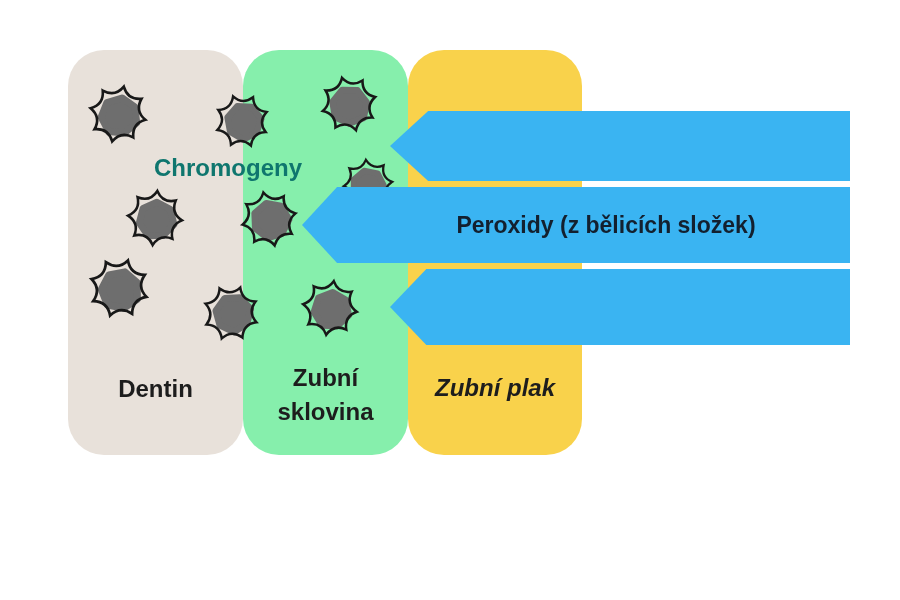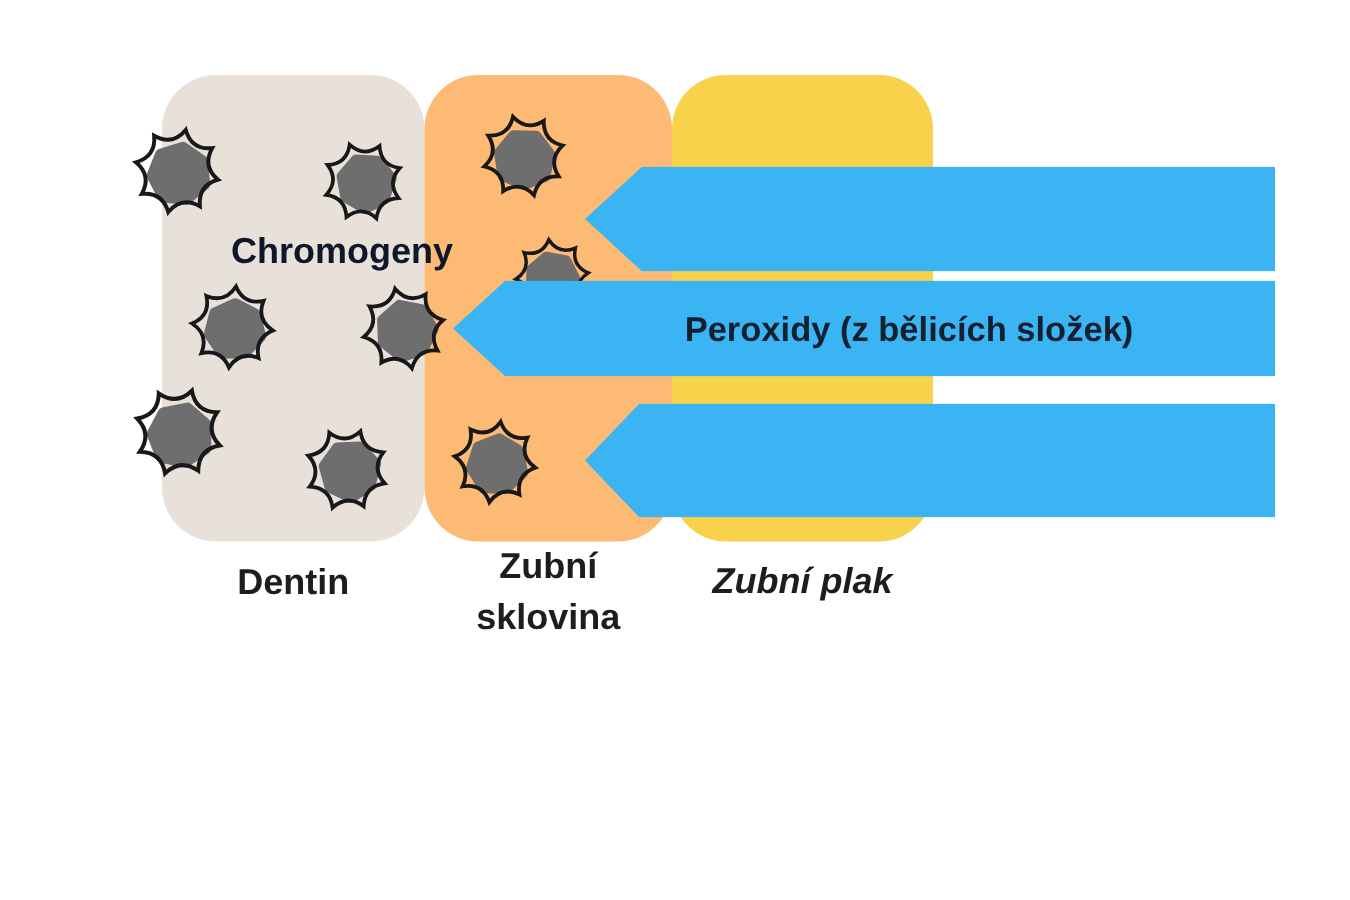--- a/index.html
+++ b/index.html
@@ -23,7 +23,7 @@
   
   .chromogeny-label {
     position: absolute; left: 228px; top: 151px; transform: translateX(-50%);
-    font-weight: bold; font-size: 24px; line-height: 34px; color: #0f172a;
+    font-weight: bold; font-size: 24px; line-height: 34px; color: #0f766e;
     z-index: 4; white-space: nowrap;
   }
   

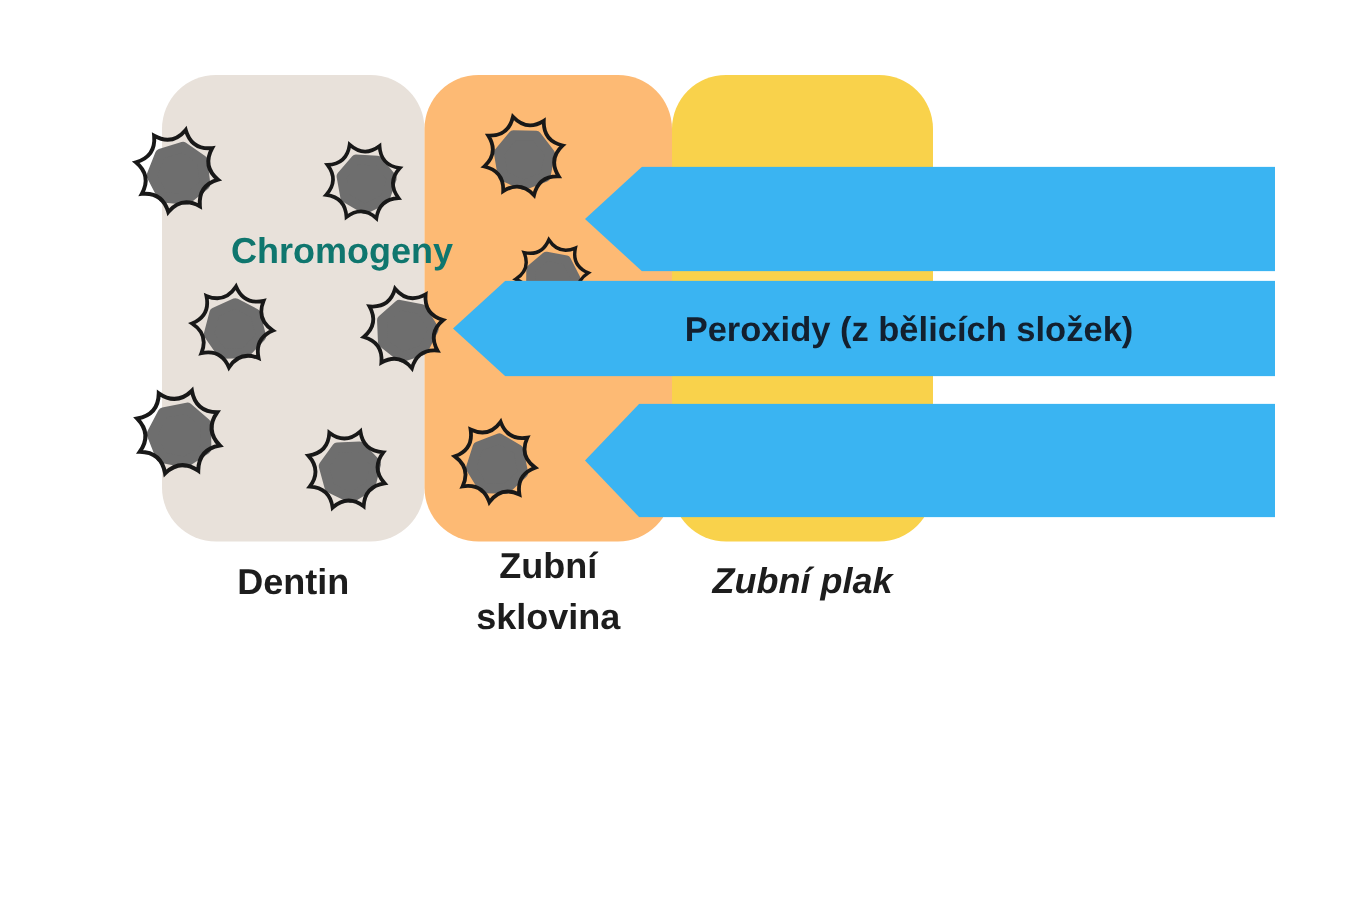--- a/index.html
+++ b/index.html
@@ -33,7 +33,7 @@
   }
   .arrow-top    { left: 390px; top: 111px; width: 460px; height: 70px;
                   clip-path: polygon(0 50%, 8.3% 0, 100% 0, 100% 100%, 8.3% 100%); }
-  .arrow-middle { left: 302px; top: 187px; width: 548px; height: 64px;
+  .arrow-middle { left: 302px; top: 187px; width: 548px; height: 76px;
                   clip-path: polygon(0 50%, 6.4% 0, 100% 0, 100% 100%, 6.4% 100%);
                   justify-content: center; padding-left: 60px; box-sizing: border-box; }
   .arrow-bottom { left: 390px; top: 269px; width: 460px; height: 76px;

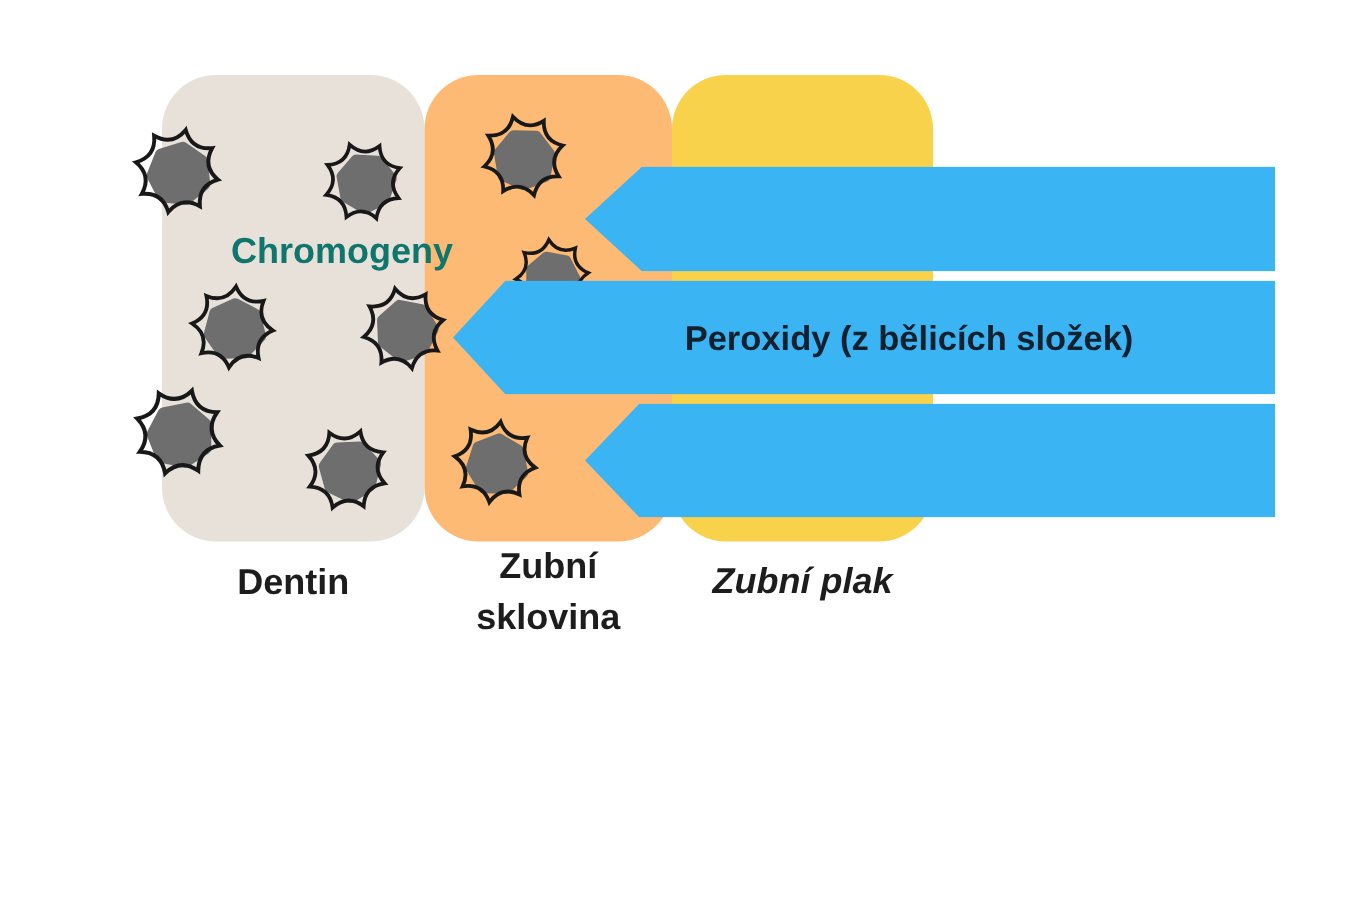--- a/index.html
+++ b/index.html
@@ -9,7 +9,7 @@
     font-family: "Liberation Sans", sans-serif;
   }
   
-  .col { position: absolute; top: 50px; height: 311px; border-radius: 36px; z-index: 1; margin-left: 40px; }
+  .col { position: absolute; top: 50px; height: 405px; border-radius: 36px; z-index: 1; }
   .col-dentin { left: 68px;  width: 175px; background: #e8e1da; }
   .col-enamel { left: 243px; width: 165px; background: #fdba74; }
   .col-plaque { left: 408px; width: 174px; background: #f9d24b; }

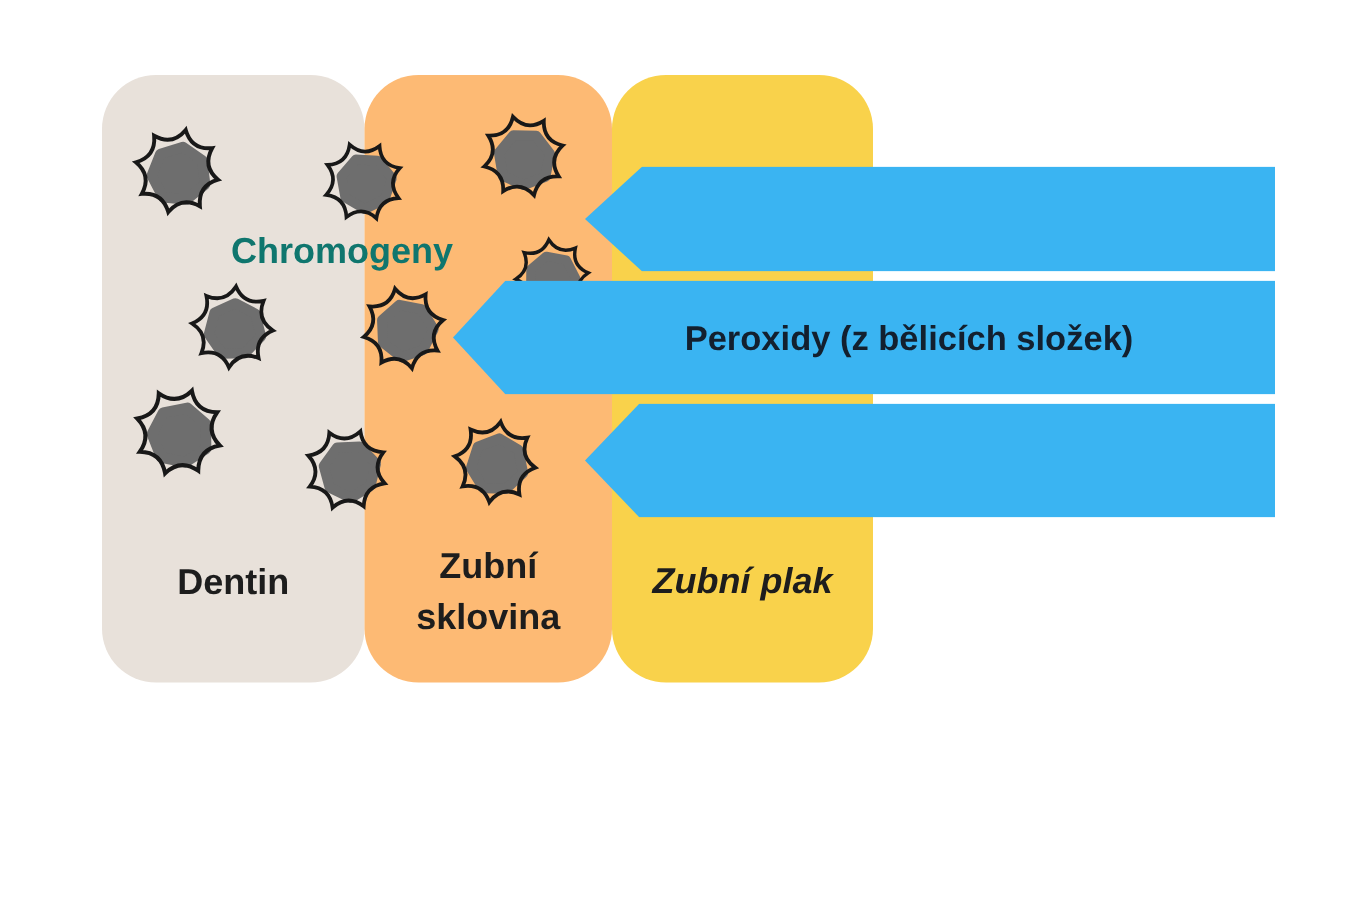--- a/index.html
+++ b/index.html
@@ -11,7 +11,7 @@
   
   .col { position: absolute; top: 50px; height: 405px; border-radius: 36px; z-index: 1; }
   .col-dentin { left: 68px;  width: 175px; background: #e8e1da; }
-  .col-enamel { left: 243px; width: 165px; background: #fdba74; }
+  .col-enamel { left: 243px; width: 165px; background: #86efac; }
   .col-plaque { left: 408px; width: 174px; background: #f9d24b; }
   .col-label {
     position: absolute; left: 0; right: 0; text-align: center;

